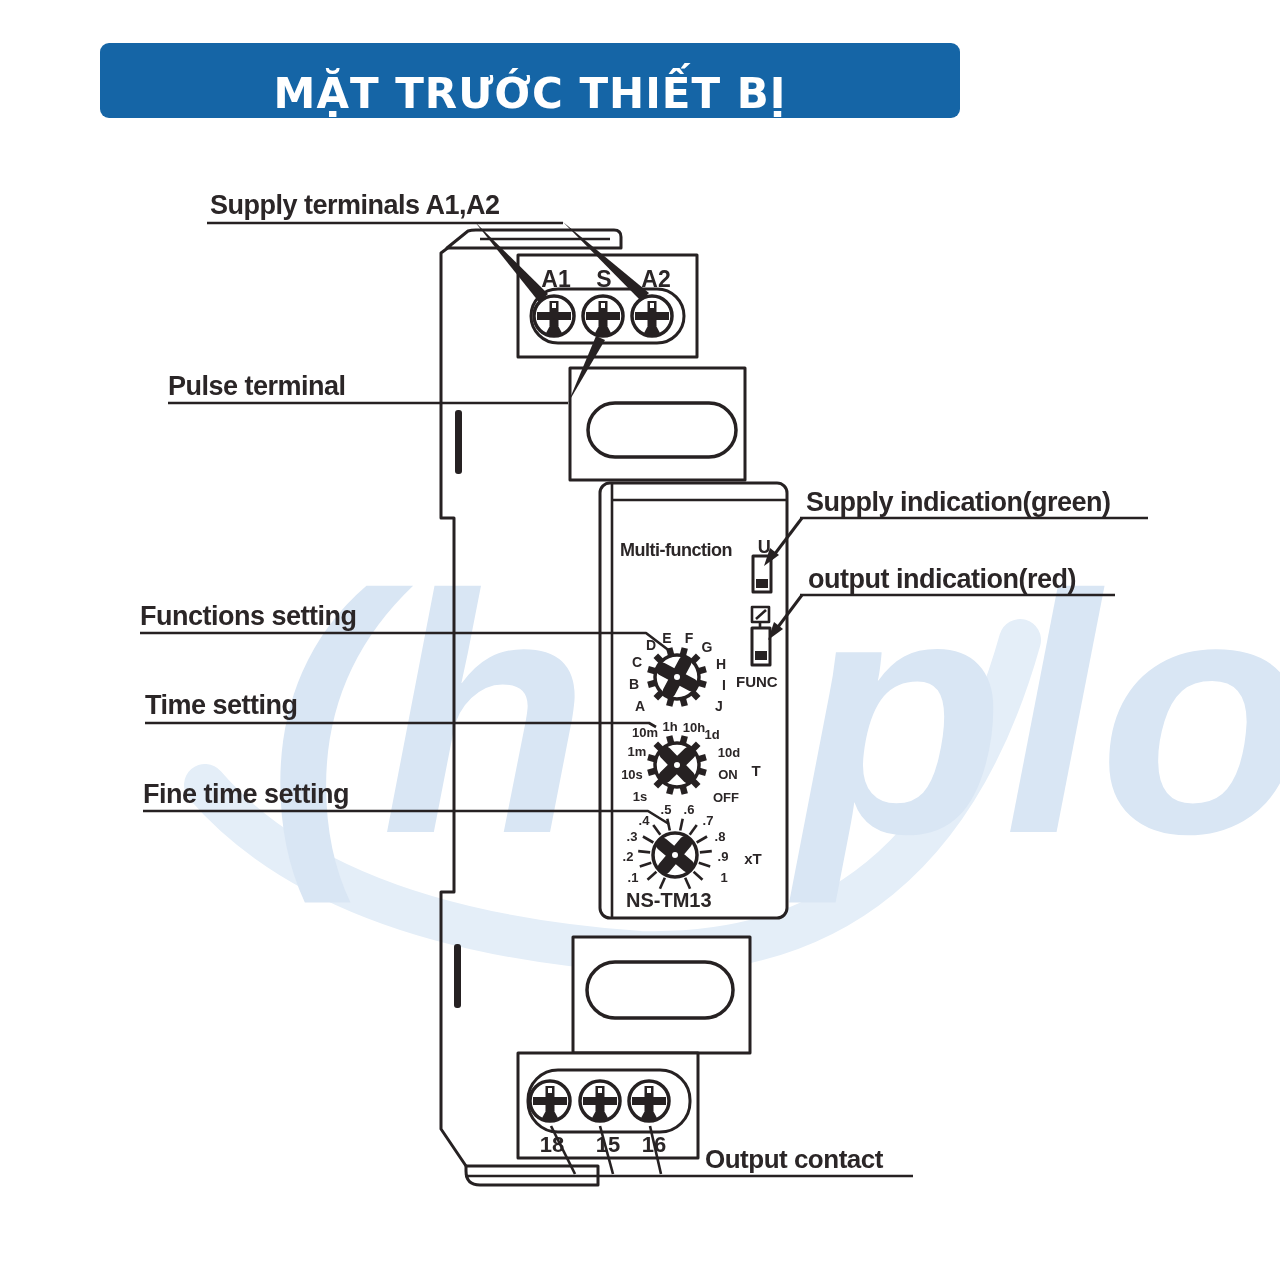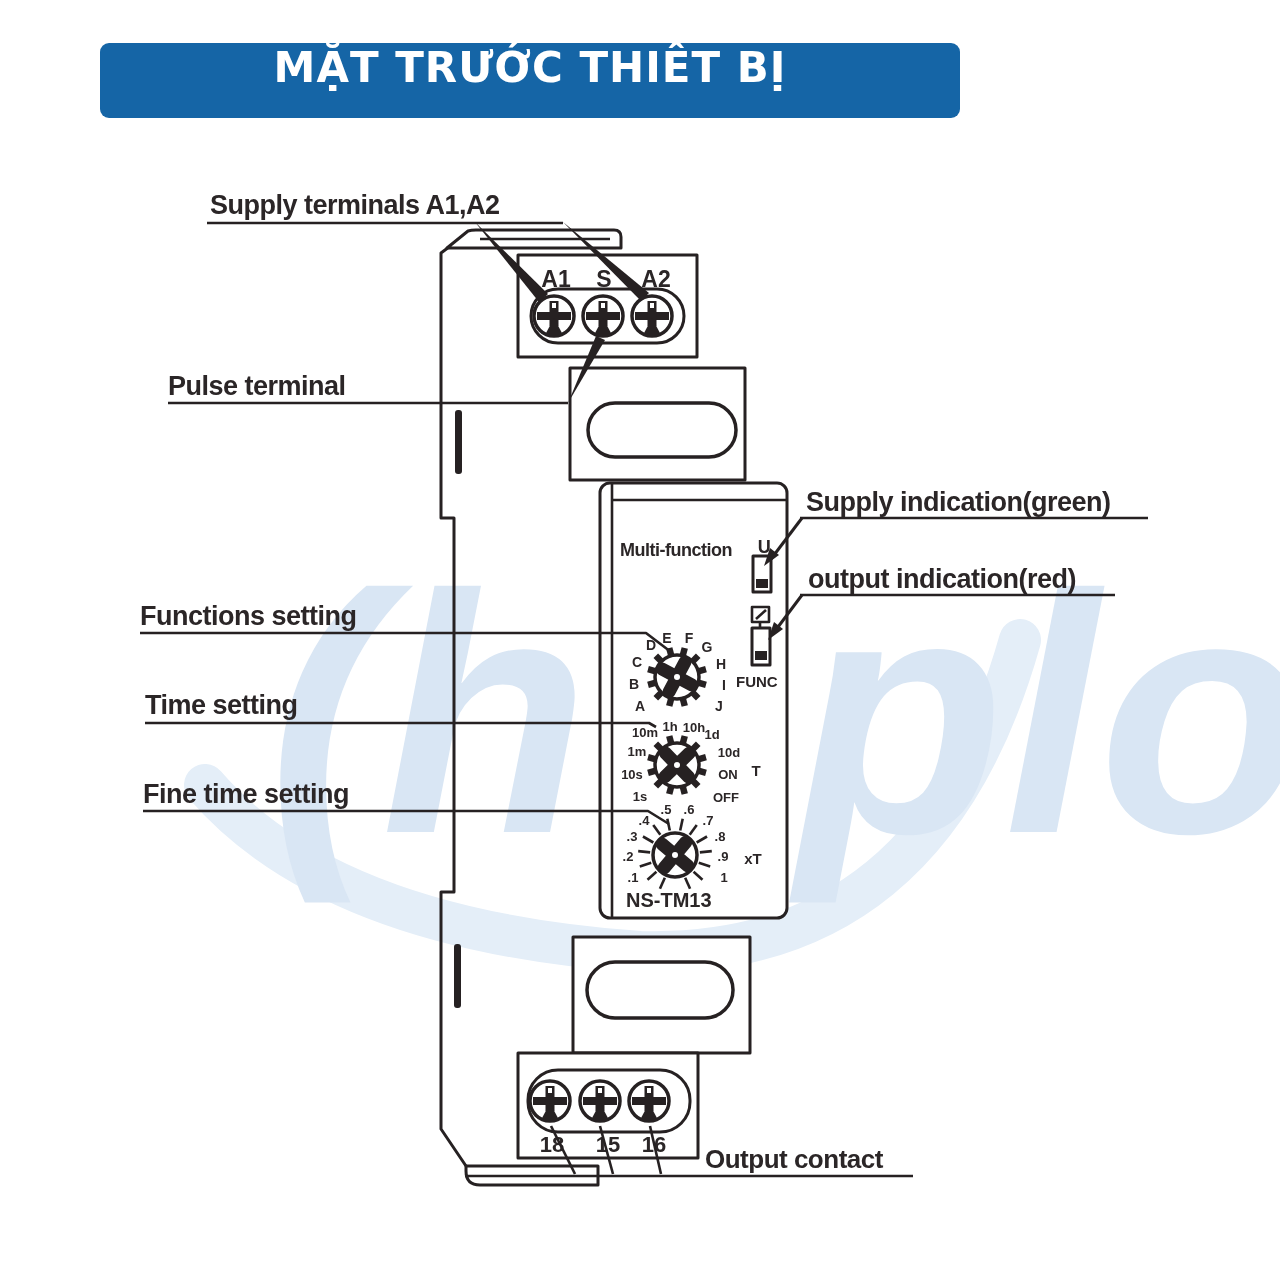--- a/index.html
+++ b/index.html
@@ -6,7 +6,7 @@
   #stage{position:relative;width:1280px;height:1270px;background:#ffffff;overflow:hidden;
          font-family:"Liberation Sans",sans-serif;}
   #banner{position:absolute;left:100px;top:43px;width:860px;height:75px;background:#1565A6;
-          border-radius:9px;display:flex;align-items:flex-start;justify-content:center;}
+          border-radius:9px;display:flex;align-items:flex-end;justify-content:center;}
   #banner .t{color:#ffffff;font-weight:bold;font-size:42px;letter-spacing:1px;
              font-family:"DejaVu Sans","Liberation Sans",sans-serif;}
   svg{position:absolute;left:0;top:0;}

